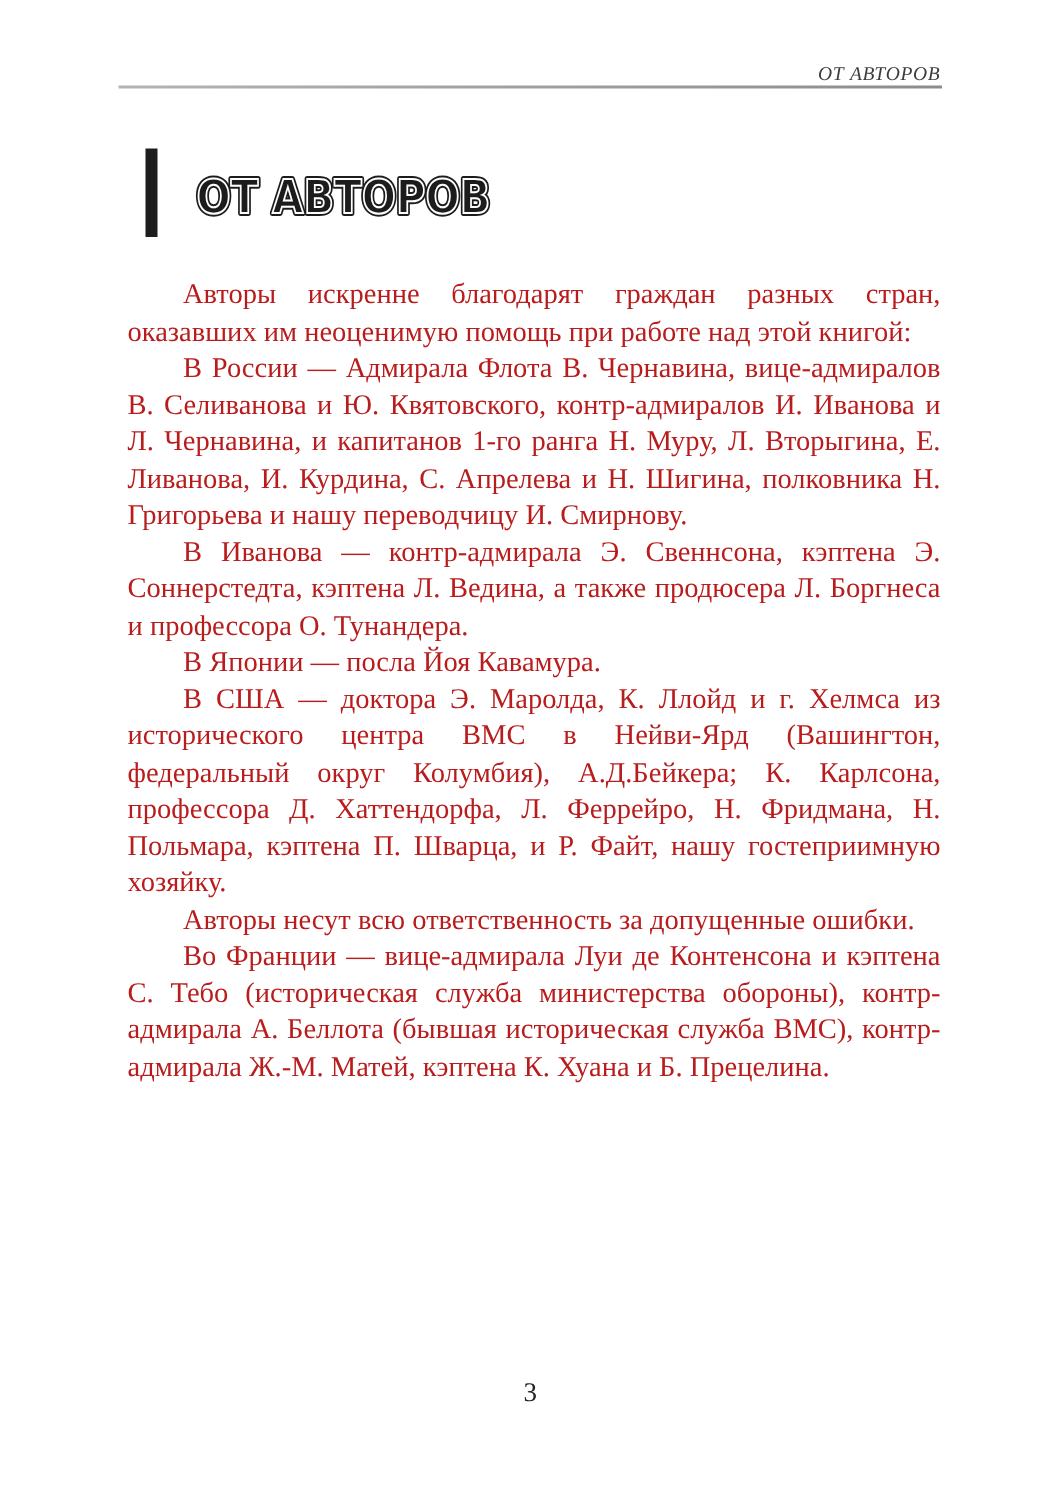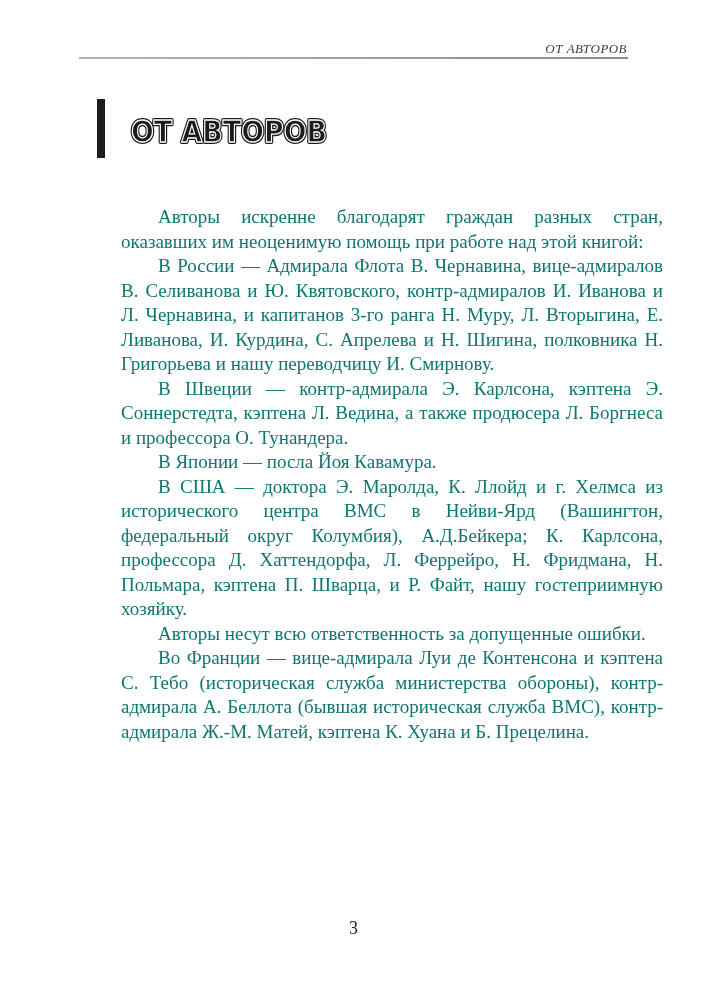--- a/index.html
+++ b/index.html
@@ -66,14 +66,13 @@
   .body-text {
     position: absolute;
     left: 85px;
-    top: 205px;
+    top: 185px;
     width: 542px;
     font-size: 19px;
     line-height: 24.5px;
-    color: #0f766e;
+    color: #b91c1c;
     text-align: justify;
     hyphens: auto;
-    margin-left: 36px;
   }
   .body-text p {
     margin: 0;

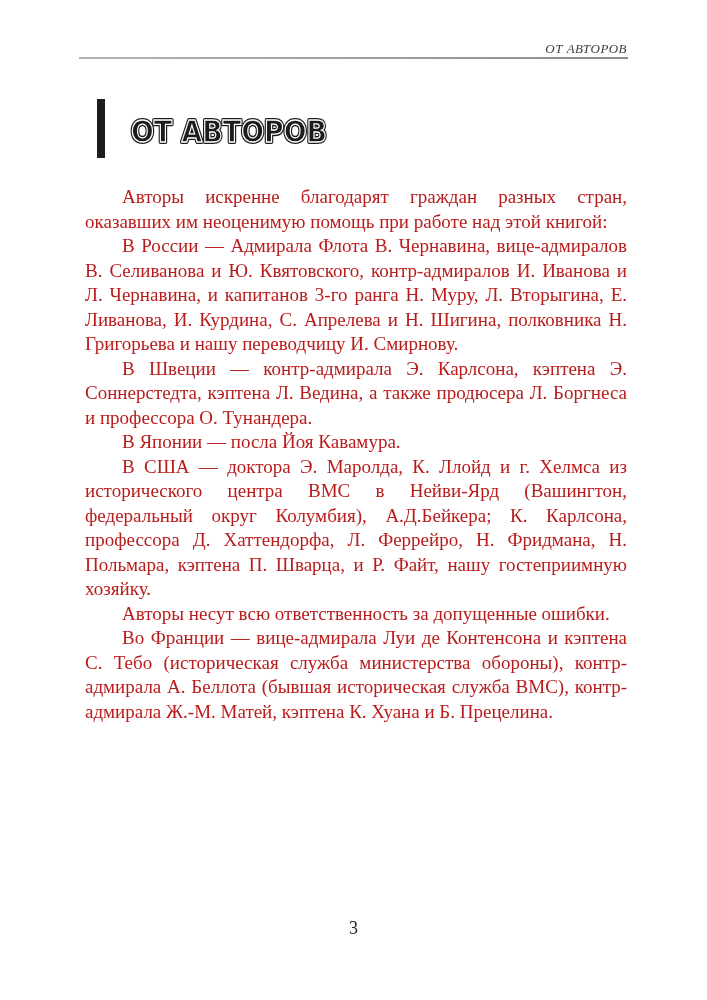--- a/index.html
+++ b/index.html
@@ -108,7 +108,7 @@
 
   <div class="body-text">
     <p>Авторы искренне благодарят граждан разных стран, оказавших им неоценимую помощь при работе над этой книгой:</p>
-    <p>В России — Адмирала Флота В. Чернавина, вице-адмиралов В. Селиванова и Ю. Квятовского, контр-адмиралов И. Иванова и Л. Чернавина, и капитанов 3-го ранга Н. Муру, Л. Вторыгина, Е. Ливанова, И. Курдина, С. Апрелева и Н. Шигина, полковника Н. Григорьева и нашу переводчицу И. Смирнову.</p>
+    <p>В России — Адмирала Флота В. Чернавина, вице-адмиралов В. Селиванова и Ю. Квятовского, контр-адмиралов И. Иванова и Л. Чернавина, и капитанов 1-го ранга Н. Муру, Л. Вторыгина, Е. Ливанова, И. Курдина, С. Апрелева и Н. Шигина, полковника Н. Григорьева и нашу переводчицу И. Смирнову.</p>
     <p>В Швеции — контр-адмирала Э. Карлсона, кэптена Э. Соннерстедта, кэптена Л. Ведина, а также продюсера Л. Боргнеса и профессора О. Тунандера.</p>
     <p>В Японии — посла Йоя Кавамура.</p>
     <p>В США — доктора Э. Маролда, К. Ллойд и г. Хелмса из исторического центра ВМС в Нейви-Ярд (Вашингтон, федеральный округ Колумбия), А.Д.Бейкера; К. Карлсона, профессора Д. Хаттендорфа, Л. Феррейро, Н. Фридмана, Н. Польмара, кэптена П. Шварца, и Р. Файт, нашу гостеприимную хозяйку.</p>

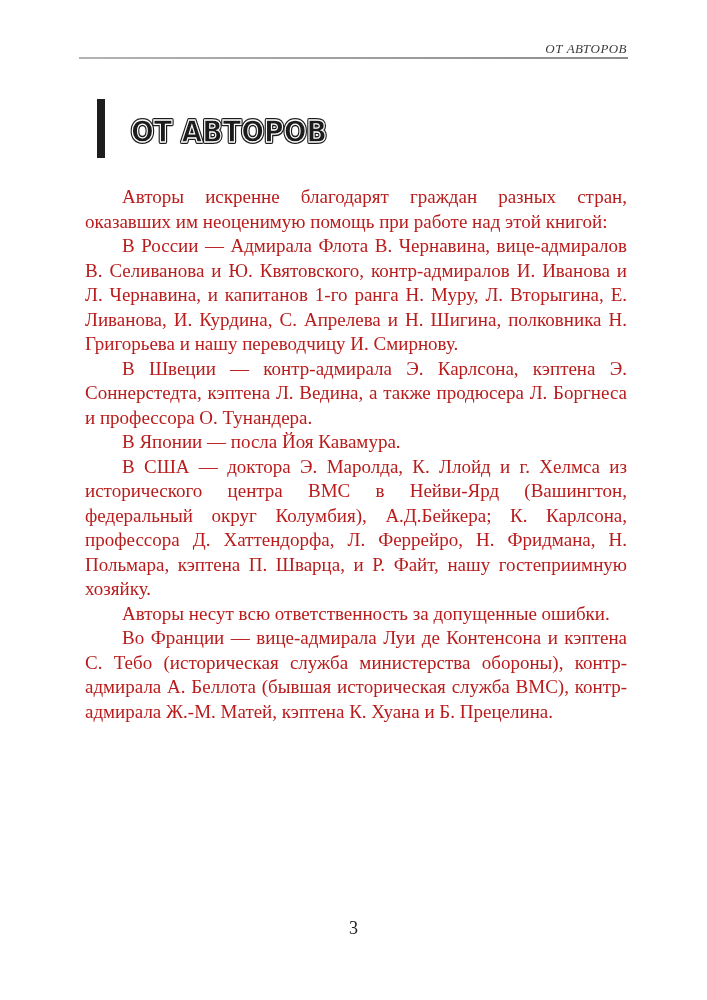--- a/index.html
+++ b/index.html
@@ -109,7 +109,7 @@
   <div class="body-text">
     <p>Авторы искренне благодарят граждан разных стран, оказавших им неоценимую помощь при работе над этой книгой:</p>
     <p>В России — Адмирала Флота В. Чернавина, вице-адмиралов В. Селиванова и Ю. Квятовского, контр-адмиралов И. Иванова и Л. Чернавина, и капитанов 1-го ранга Н. Муру, Л. Вторыгина, Е. Ливанова, И. Курдина, С. Апрелева и Н. Шигина, полковника Н. Григорьева и нашу переводчицу И. Смирнову.</p>
-    <p>В Швеции — контр-адмирала Э. Карлсона, кэптена Э. Соннерстедта, кэптена Л. Ведина, а также продюсера Л. Боргнеса и профессора О. Тунандера.</p>
+    <p>В Иванова — контр-адмирала Э. Свеннсона, кэптена Э. Соннерстедта, кэптена Л. Ведина, а также продюсера Л. Боргнеса и профессора О. Тунандера.</p>
     <p>В Японии — посла Йоя Кавамура.</p>
     <p>В США — доктора Э. Маролда, К. Ллойд и г. Хелмса из исторического центра ВМС в Нейви-Ярд (Вашингтон, федеральный округ Колумбия), А.Д.Бейкера; К. Карлсона, профессора Д. Хаттендорфа, Л. Феррейро, Н. Фридмана, Н. Польмара, кэптена П. Шварца, и Р. Файт, нашу гостеприимную хозяйку.</p>
     <p>Авторы несут всю ответственность за допущенные ошибки.</p>

